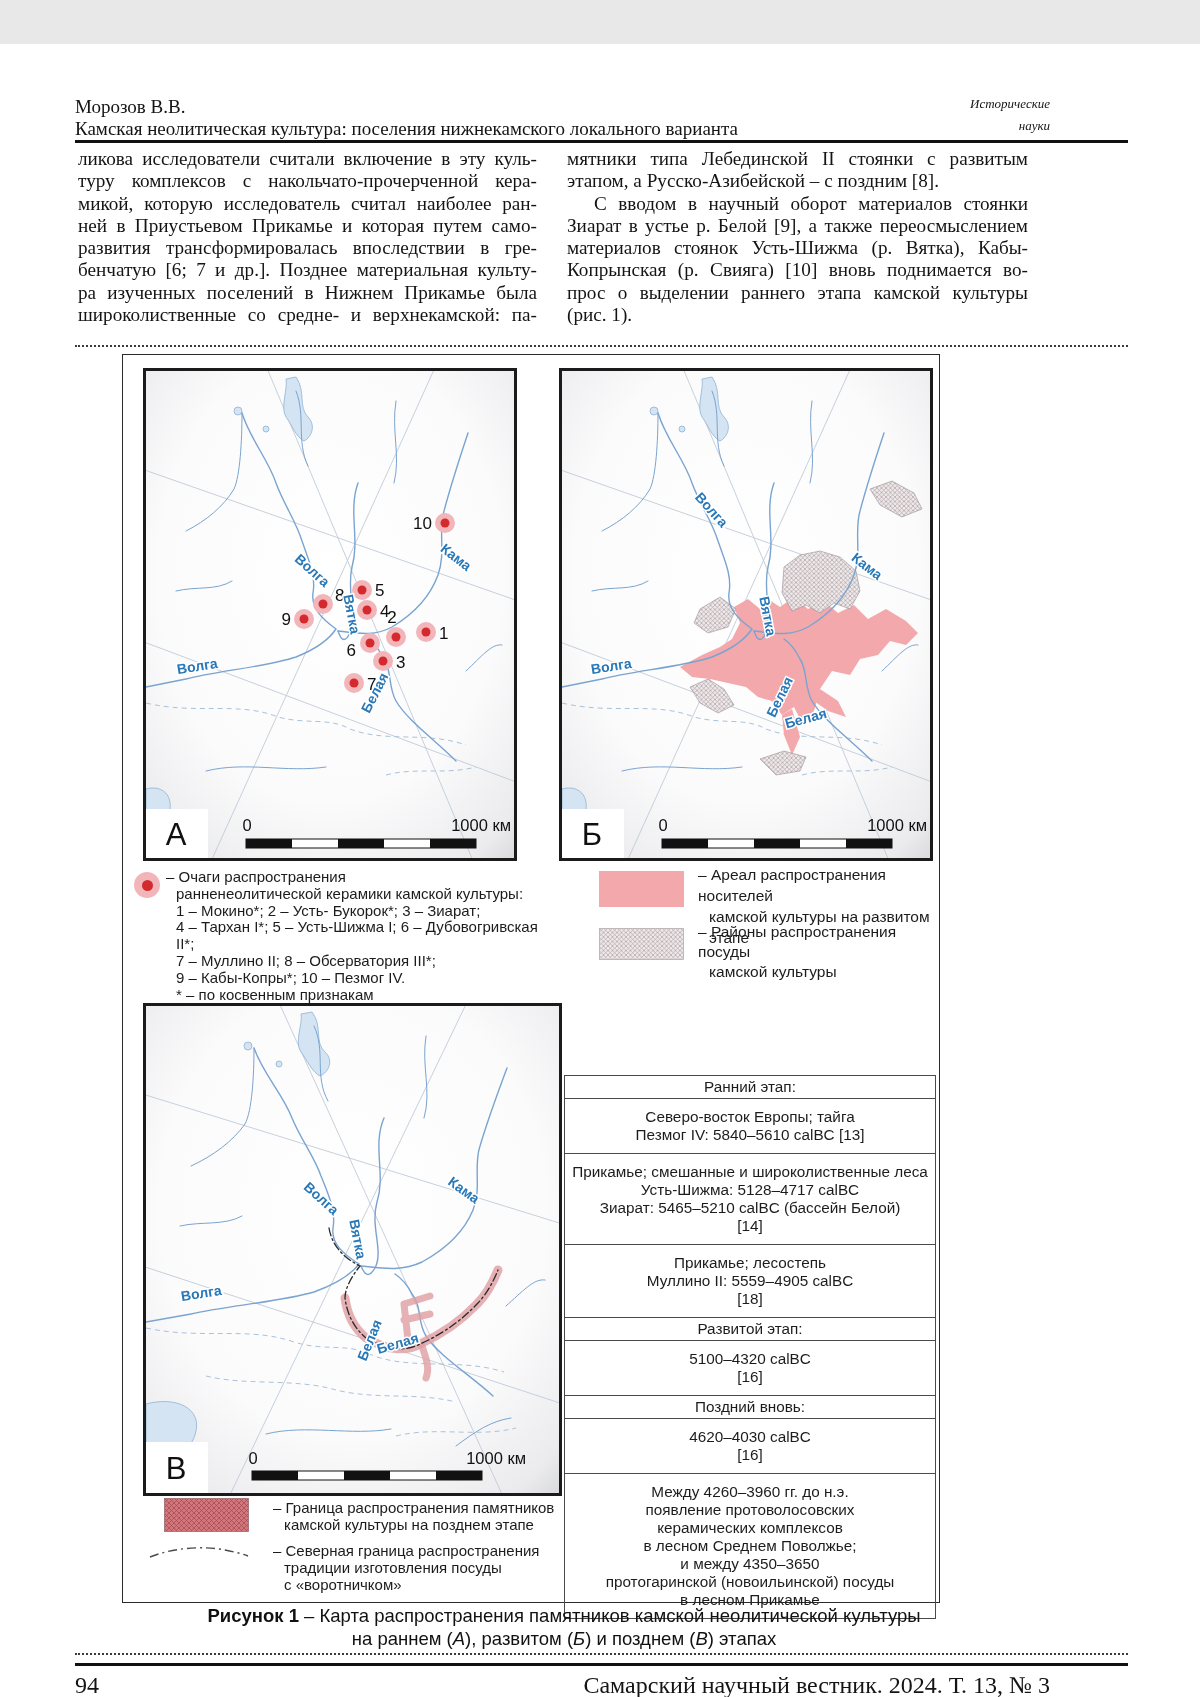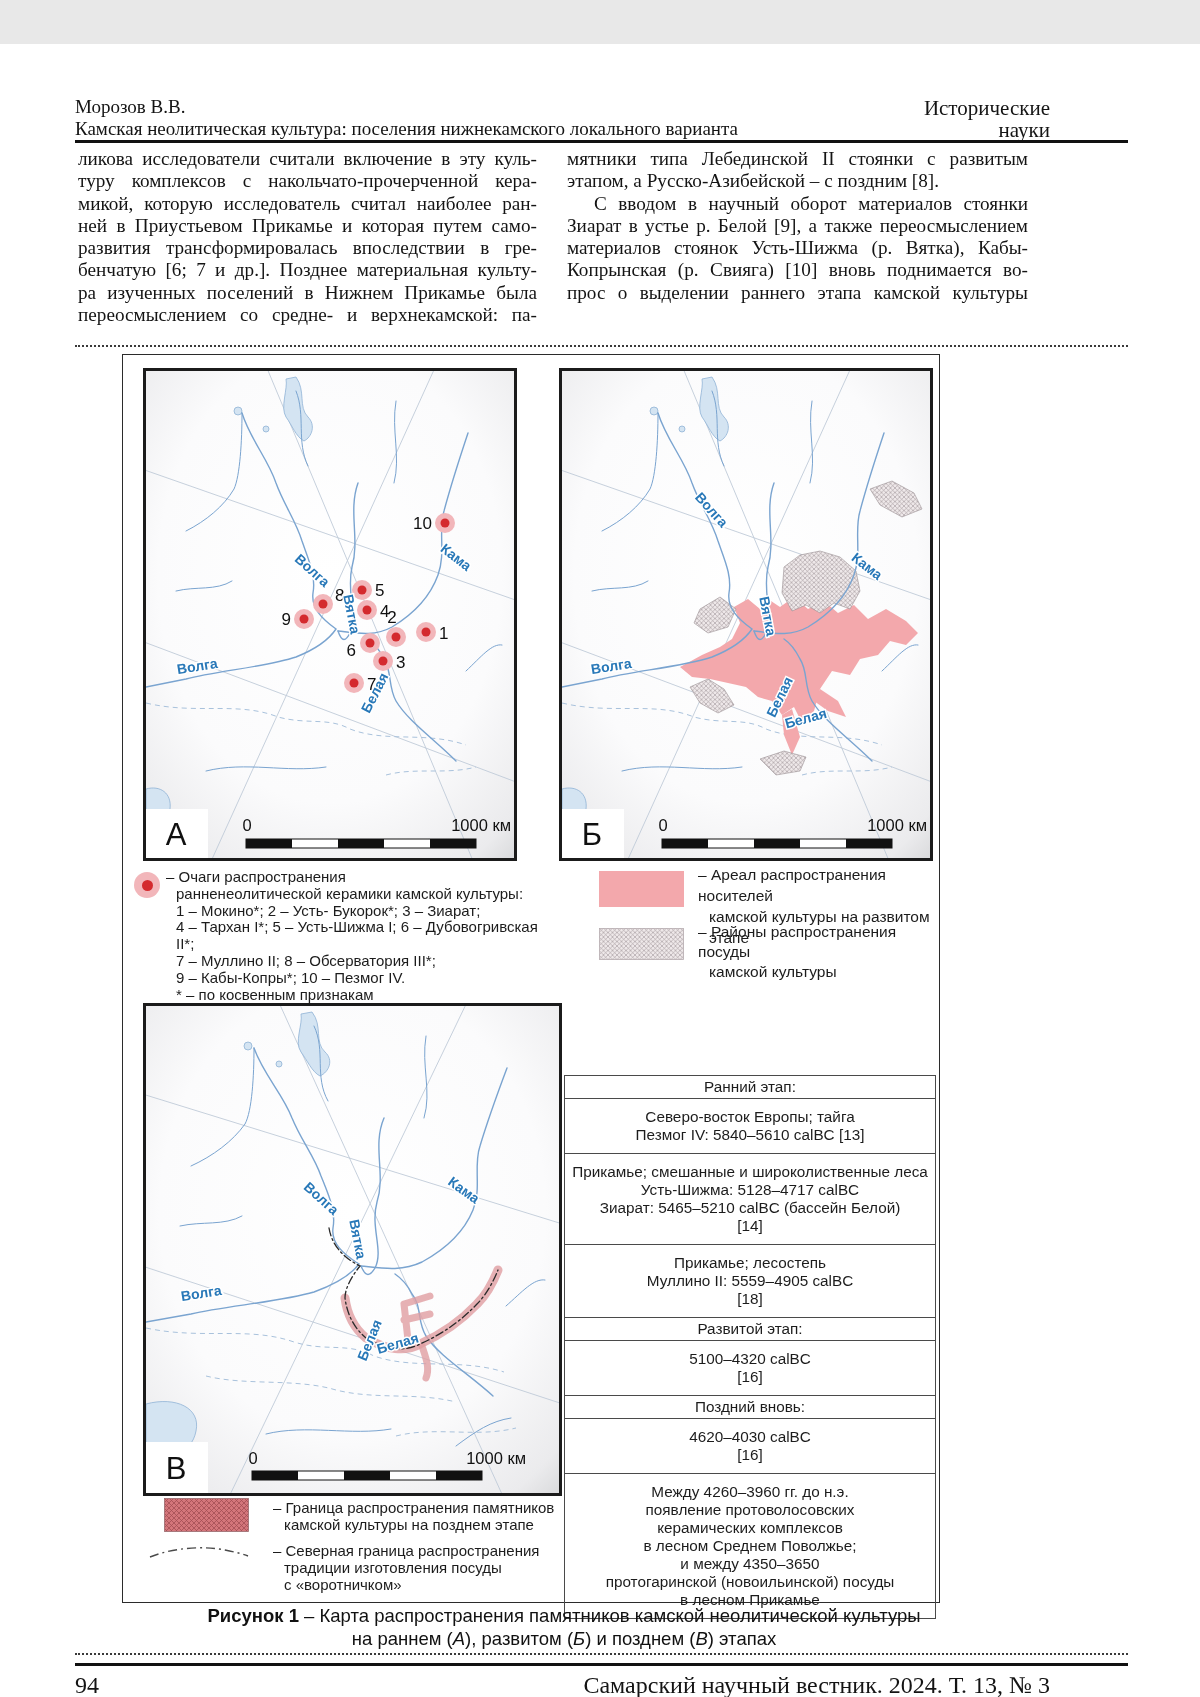--- a/index.html
+++ b/index.html
@@ -10,7 +10,7 @@
   .hdr-row1{top:52px;}
   .hdr-row2{top:74px;}
   .hdr-left{font-size:19px;}
-  .hdr-right{font-size:21px;}
+  .hdr-right{font-size:13px;font-style:italic;}
   .hdr-rule{position:absolute;left:75px;top:96px;width:1053px;height:3px;background:#111;}
   
   .col{position:absolute;top:104px;font-size:19.2px;line-height:22.3px;}

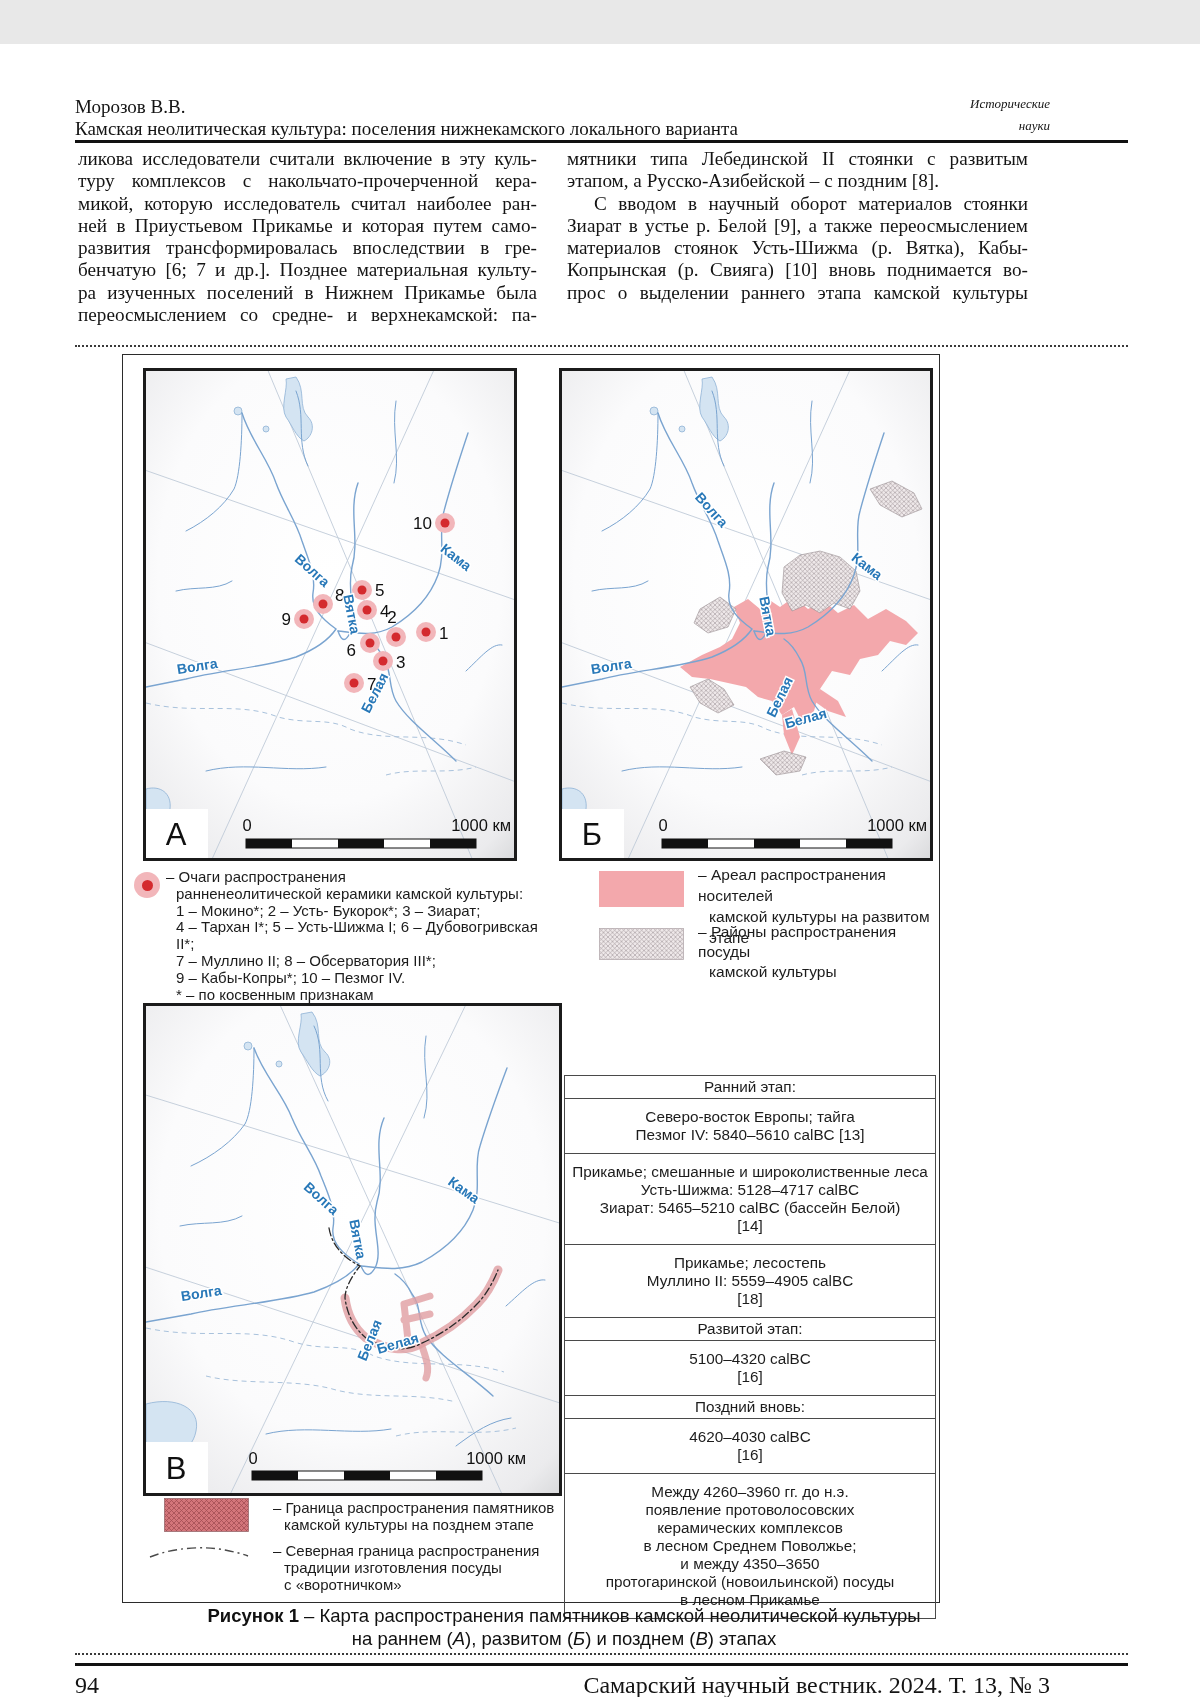--- a/index.html
+++ b/index.html
@@ -87,7 +87,7 @@
     <div class="bline">развития трансформировалась впоследствии в гре-</div>
     <div class="bline">бенчатую [6; 7 и др.]. Позднее материальная культу-</div>
     <div class="bline">ра изученных поселений в Нижнем Прикамье была</div>
-    <div class="bline">переосмыслением со средне- и верхнекамской: па-</div>
+    <div class="bline">широколиственные со средне- и верхнекамской: па-</div>
   </div>
   <div class="col col-right">
     <div class="bline">мятники типа Лебединской II стоянки с развитым</div>

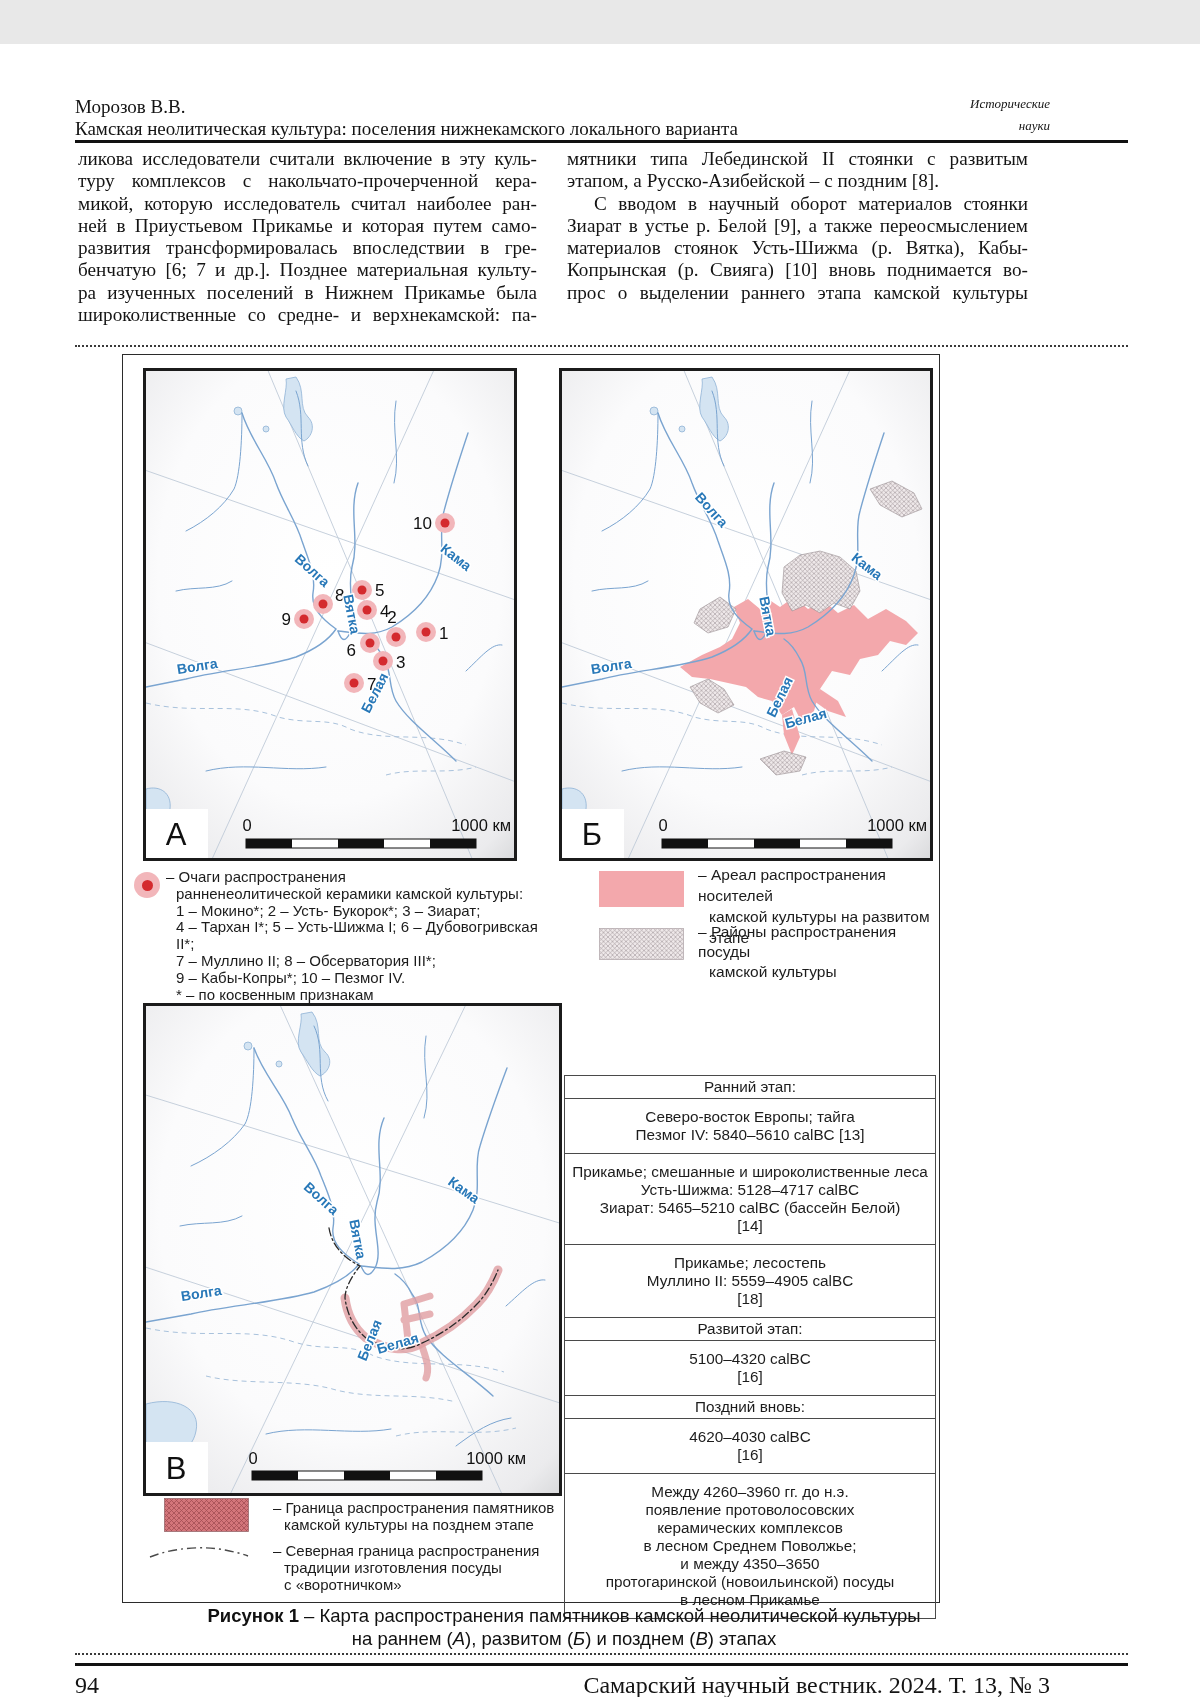--- a/index.html
+++ b/index.html
@@ -97,6 +97,7 @@
     <div class="bline">материалов стоянок Усть-Шижма (р. Вятка), Кабы-</div>
     <div class="bline">Копрынская (р. Свияга) [10] вновь поднимается во-</div>
     <div class="bline">прос о выделении раннего этапа камской культуры</div>
+    <div class="bline njust">(рис. 1).</div>
   </div>
 
   <div class="dotline dot-top"></div>

